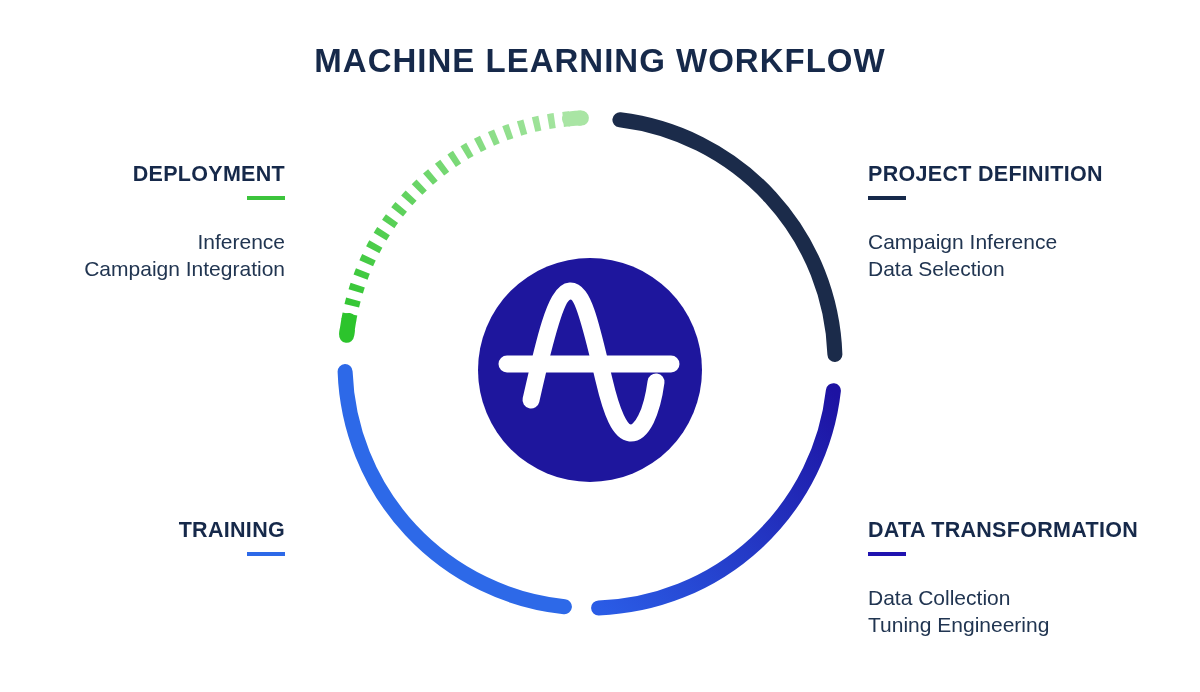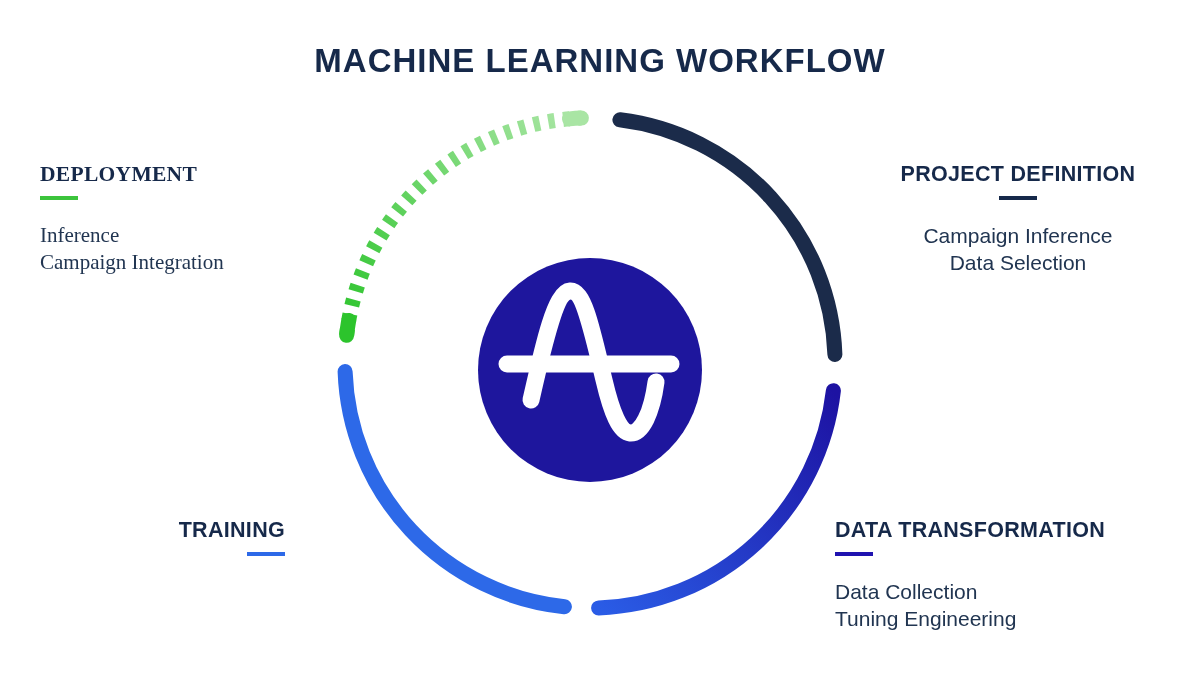--- a/index.html
+++ b/index.html
@@ -34,7 +34,7 @@
     font-size:21px;line-height:27px;
     color:#213551;
   }
-  .block-top-left{left:40px;top:162px;width:245px;font-family:Liberation Serif, serif;}
+  .block-top-left{left:40px;top:162px;width:245px;text-align:right;}
   .block-top-right{left:868px;top:162px;width:300px;text-align:center;}
   .block-bottom-left{left:40px;top:518px;width:245px;text-align:right;}
   .block-bottom-right{left:835px;top:518px;width:300px;text-align:left;}

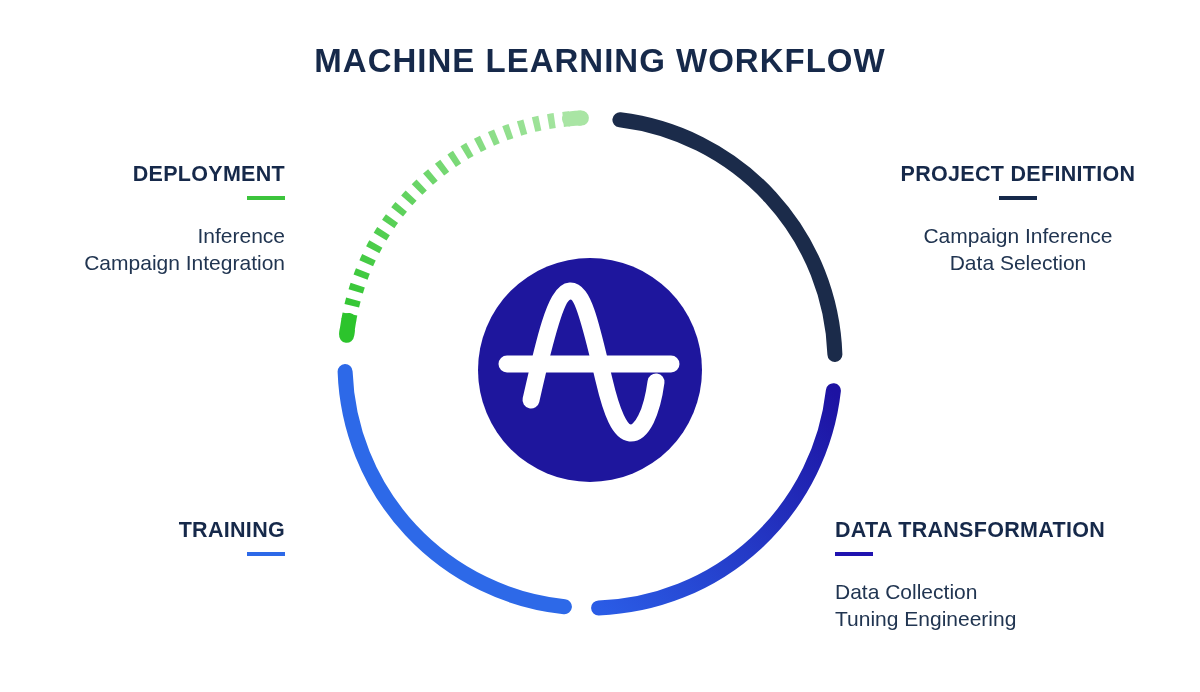--- a/index.html
+++ b/index.html
@@ -35,7 +35,7 @@
     color:#213551;
   }
   .block-top-left{left:40px;top:162px;width:245px;text-align:right;}
-  .block-top-right{left:868px;top:162px;width:300px;text-align:center;}
+  .block-top-right{left:868px;top:162px;width:300px;text-align:left;}
   .block-bottom-left{left:40px;top:518px;width:245px;text-align:right;}
   .block-bottom-right{left:835px;top:518px;width:300px;text-align:left;}
 </style>

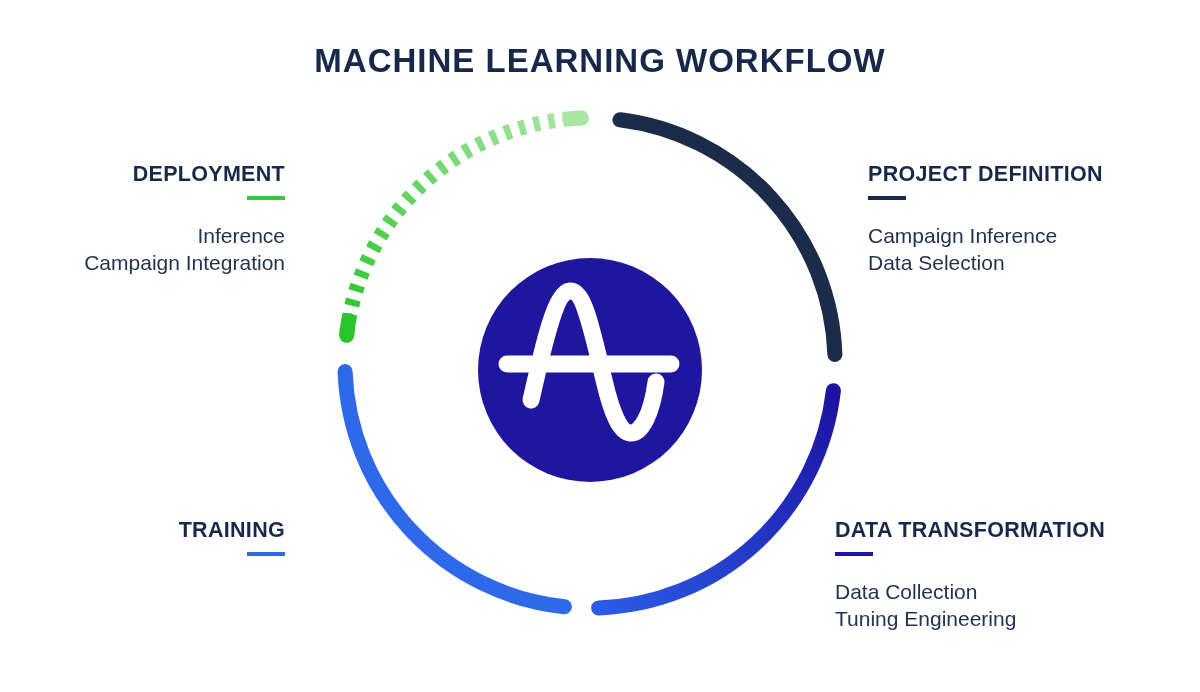--- a/index.html
+++ b/index.html
@@ -29,7 +29,7 @@
     width:38px;height:4px;
     margin-top:5px;
   }
-  .label-block .items{margin-top:18px;}
+  .label-block .items{margin-top:24px;}
   .label-block .item{
     font-size:21px;line-height:27px;
     color:#213551;

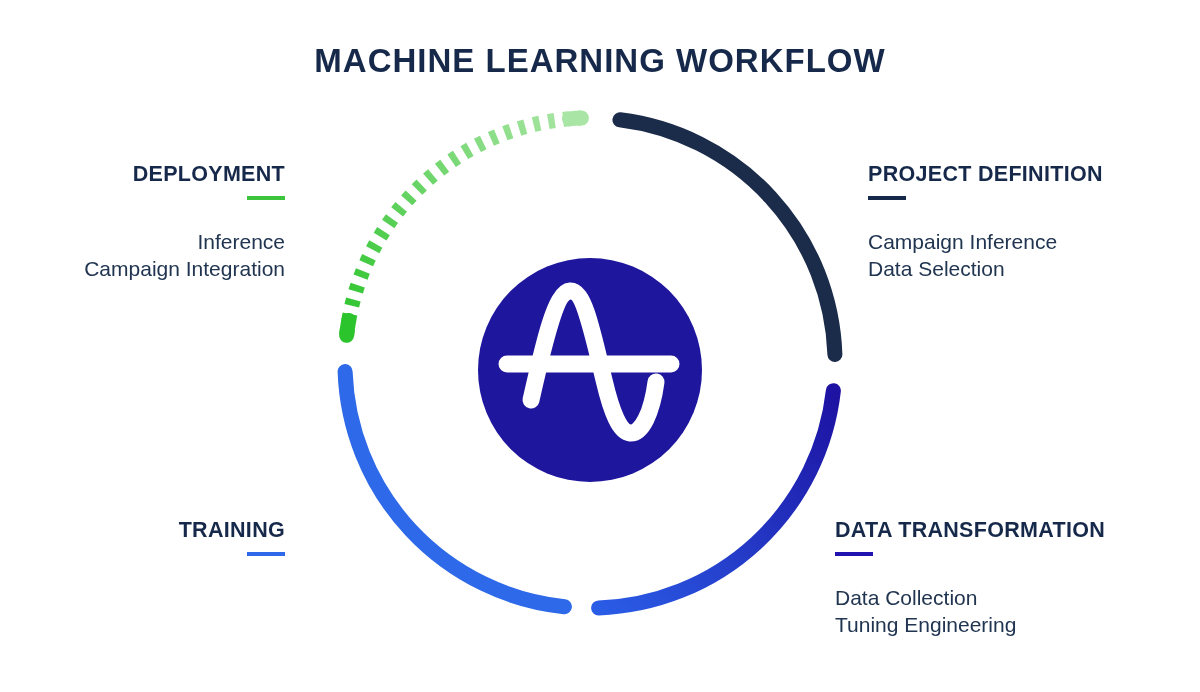--- a/index.html
+++ b/index.html
@@ -37,7 +37,7 @@
   .block-top-left{left:40px;top:162px;width:245px;text-align:right;}
   .block-top-right{left:868px;top:162px;width:300px;text-align:left;}
   .block-bottom-left{left:40px;top:518px;width:245px;text-align:right;}
-  .block-bottom-right{left:835px;top:518px;width:300px;text-align:left;}
+  .block-bottom-right{left:868px;top:518px;width:300px;text-align:left;}
 </style>
 </head>
 <body>

